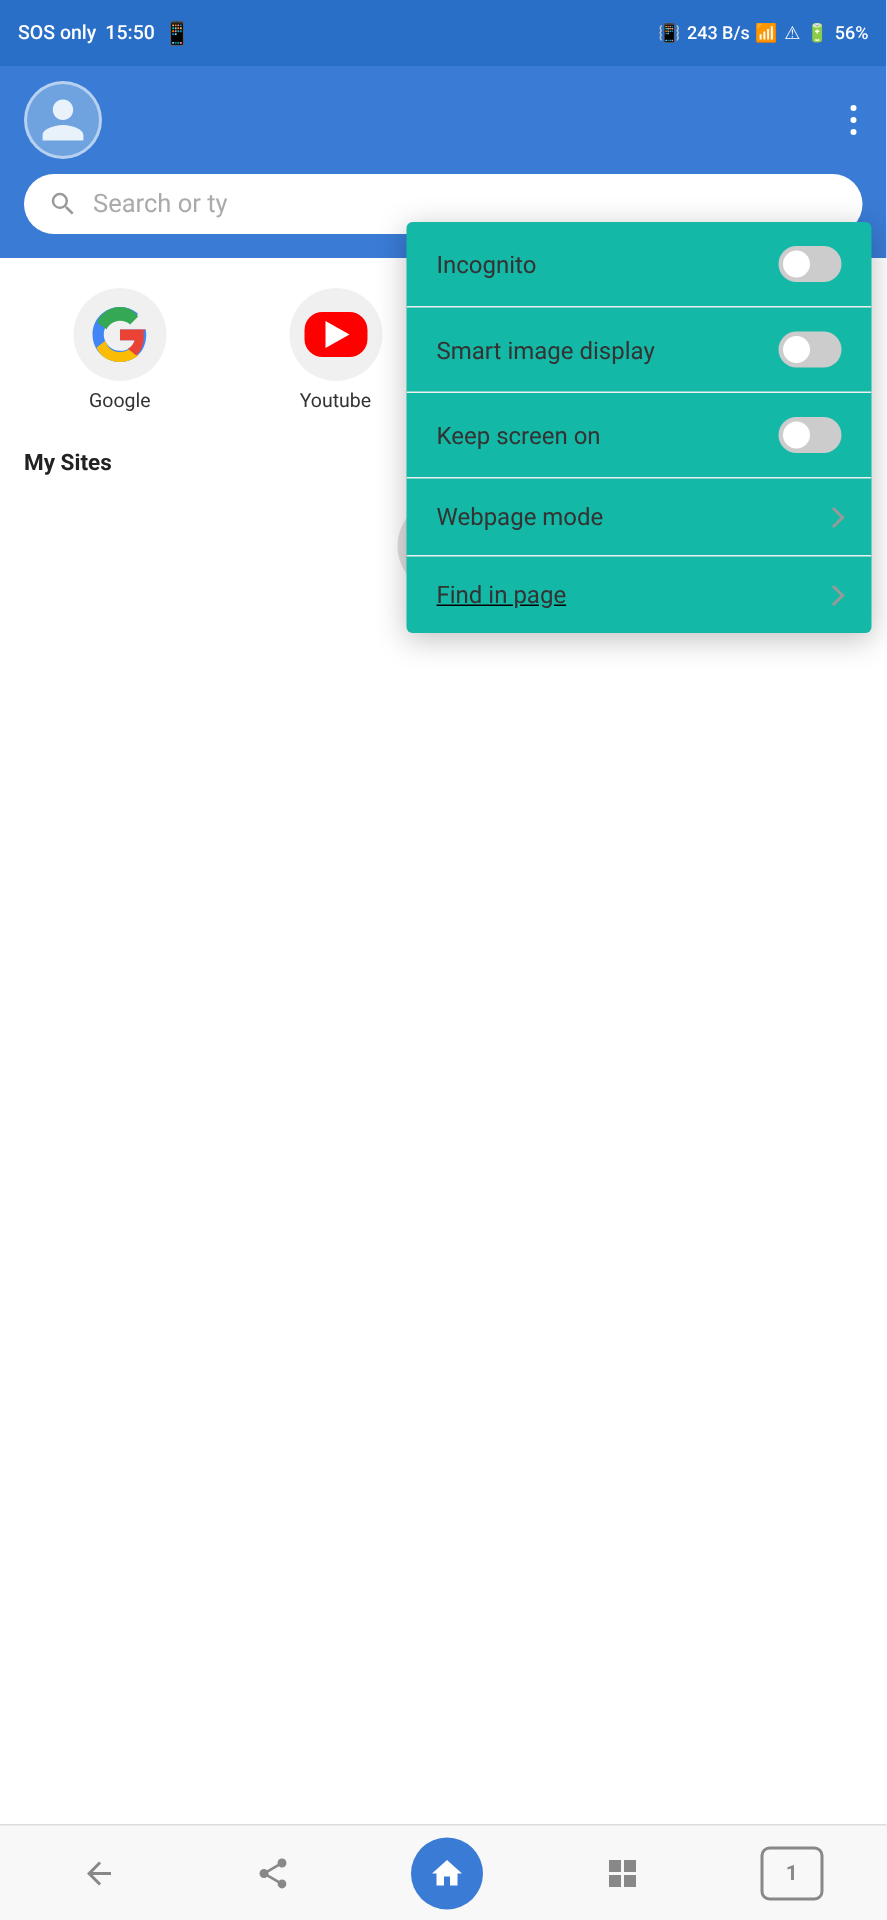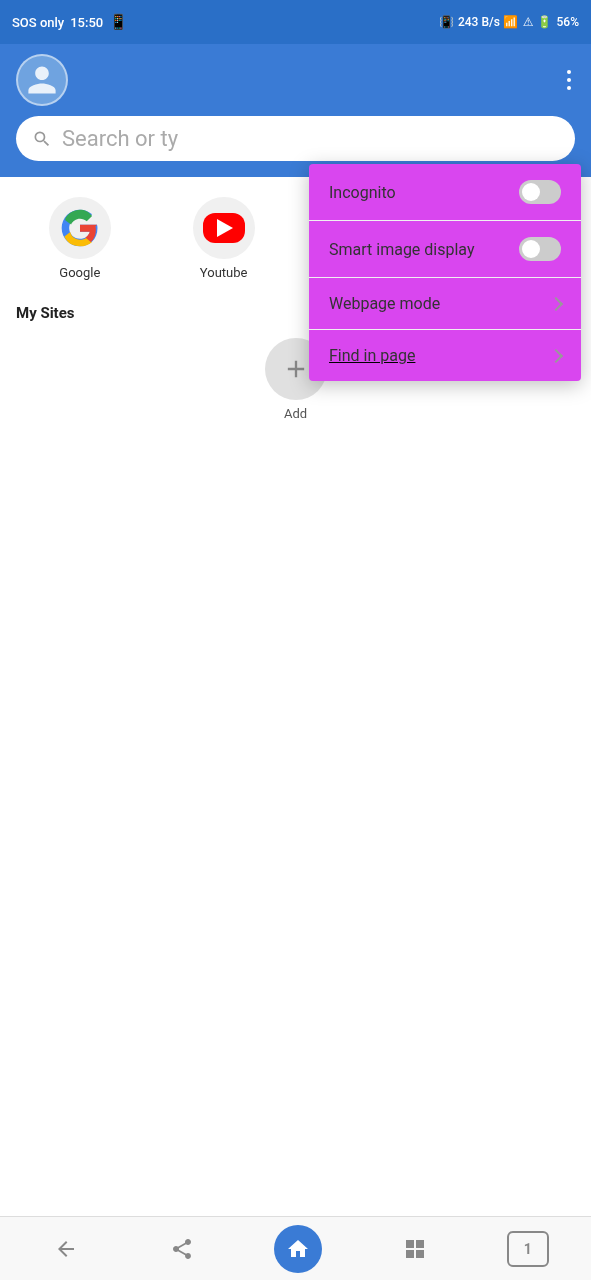--- a/index.html
+++ b/index.html
@@ -66,7 +66,7 @@
       gap: 10px;
     }
     .search-bar svg { width: 20px; height: 20px; fill: #999; }
-    .search-bar span { color: #aaa; font-size: 22px; }
+    .search-bar span { color: #aaa; font-size: 17px; }
 
     
     .main-content {

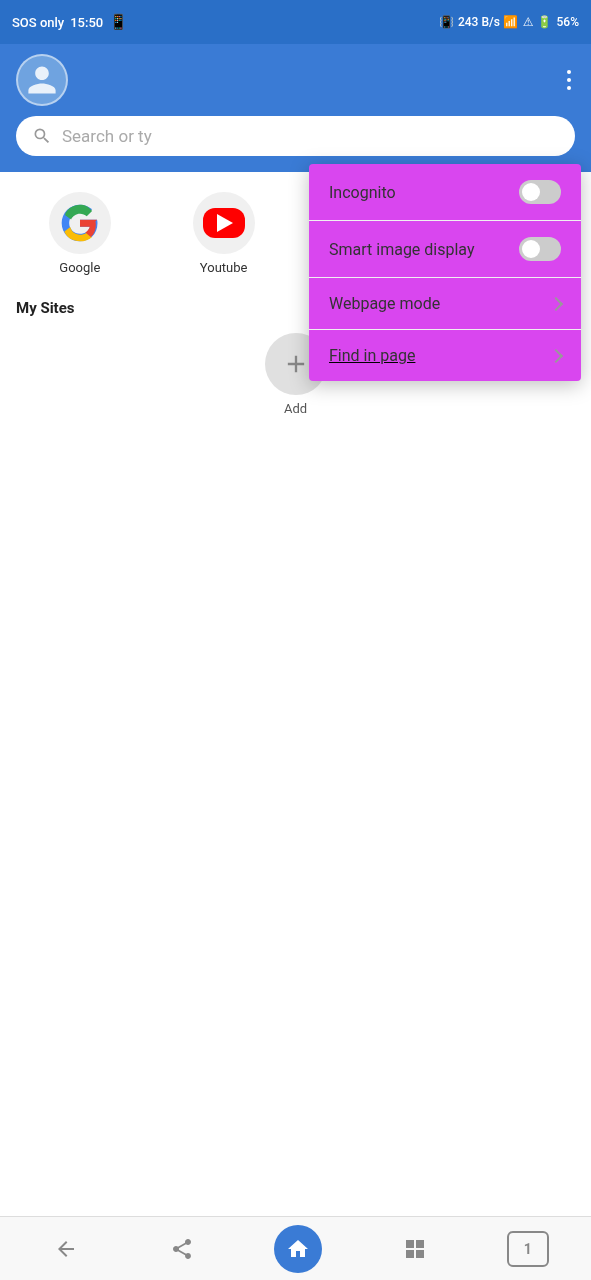--- a/index.html
+++ b/index.html
@@ -127,10 +127,10 @@
     
     .dropdown-menu {
       position: absolute;
-      top: 164px;
+      top: 148px;
       right: 10px;
-      width: 272px;
-      background: #d946ef;
+      width: 310px;
+      background: #14b8a6;
       border-radius: 4px;
       box-shadow: 0 4px 20px rgba(0,0,0,0.25);
       z-index: 100;

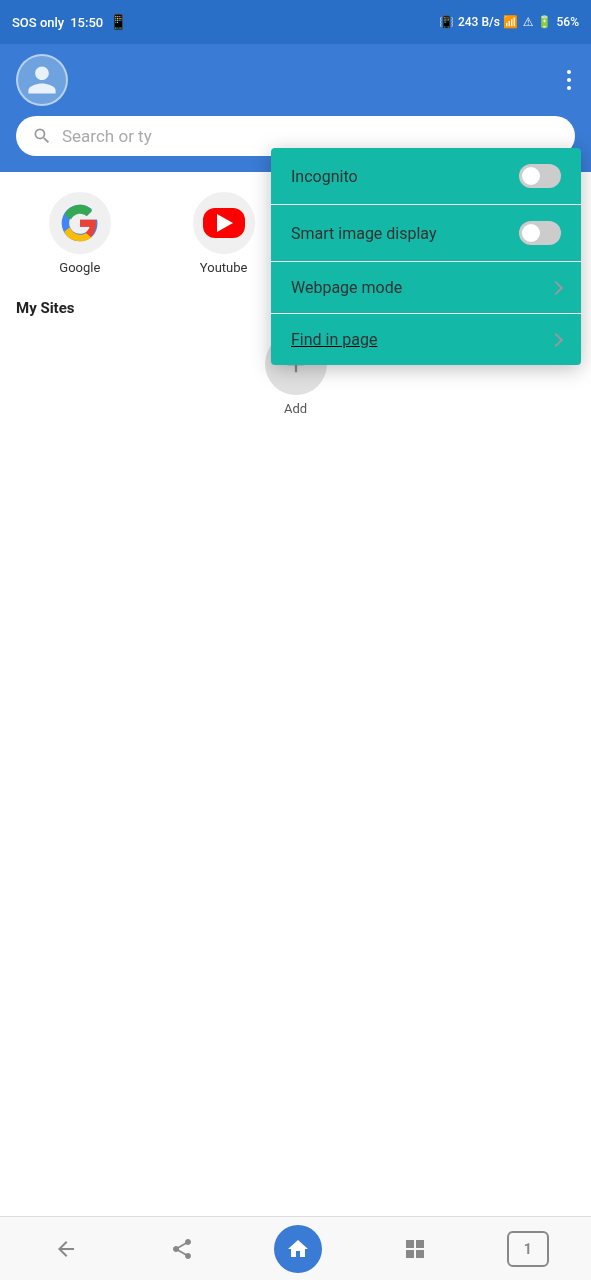--- a/index.html
+++ b/index.html
@@ -332,6 +332,10 @@
     <div class="toggle"></div>
   </div>
 
+  <div class="menu-item">
+    <span class="menu-item-label">Keep screen on</span>
+    <div class="toggle"></div>
+  </div>
 
   <div class="menu-item">
     <span class="menu-item-label">Webpage mode</span>

